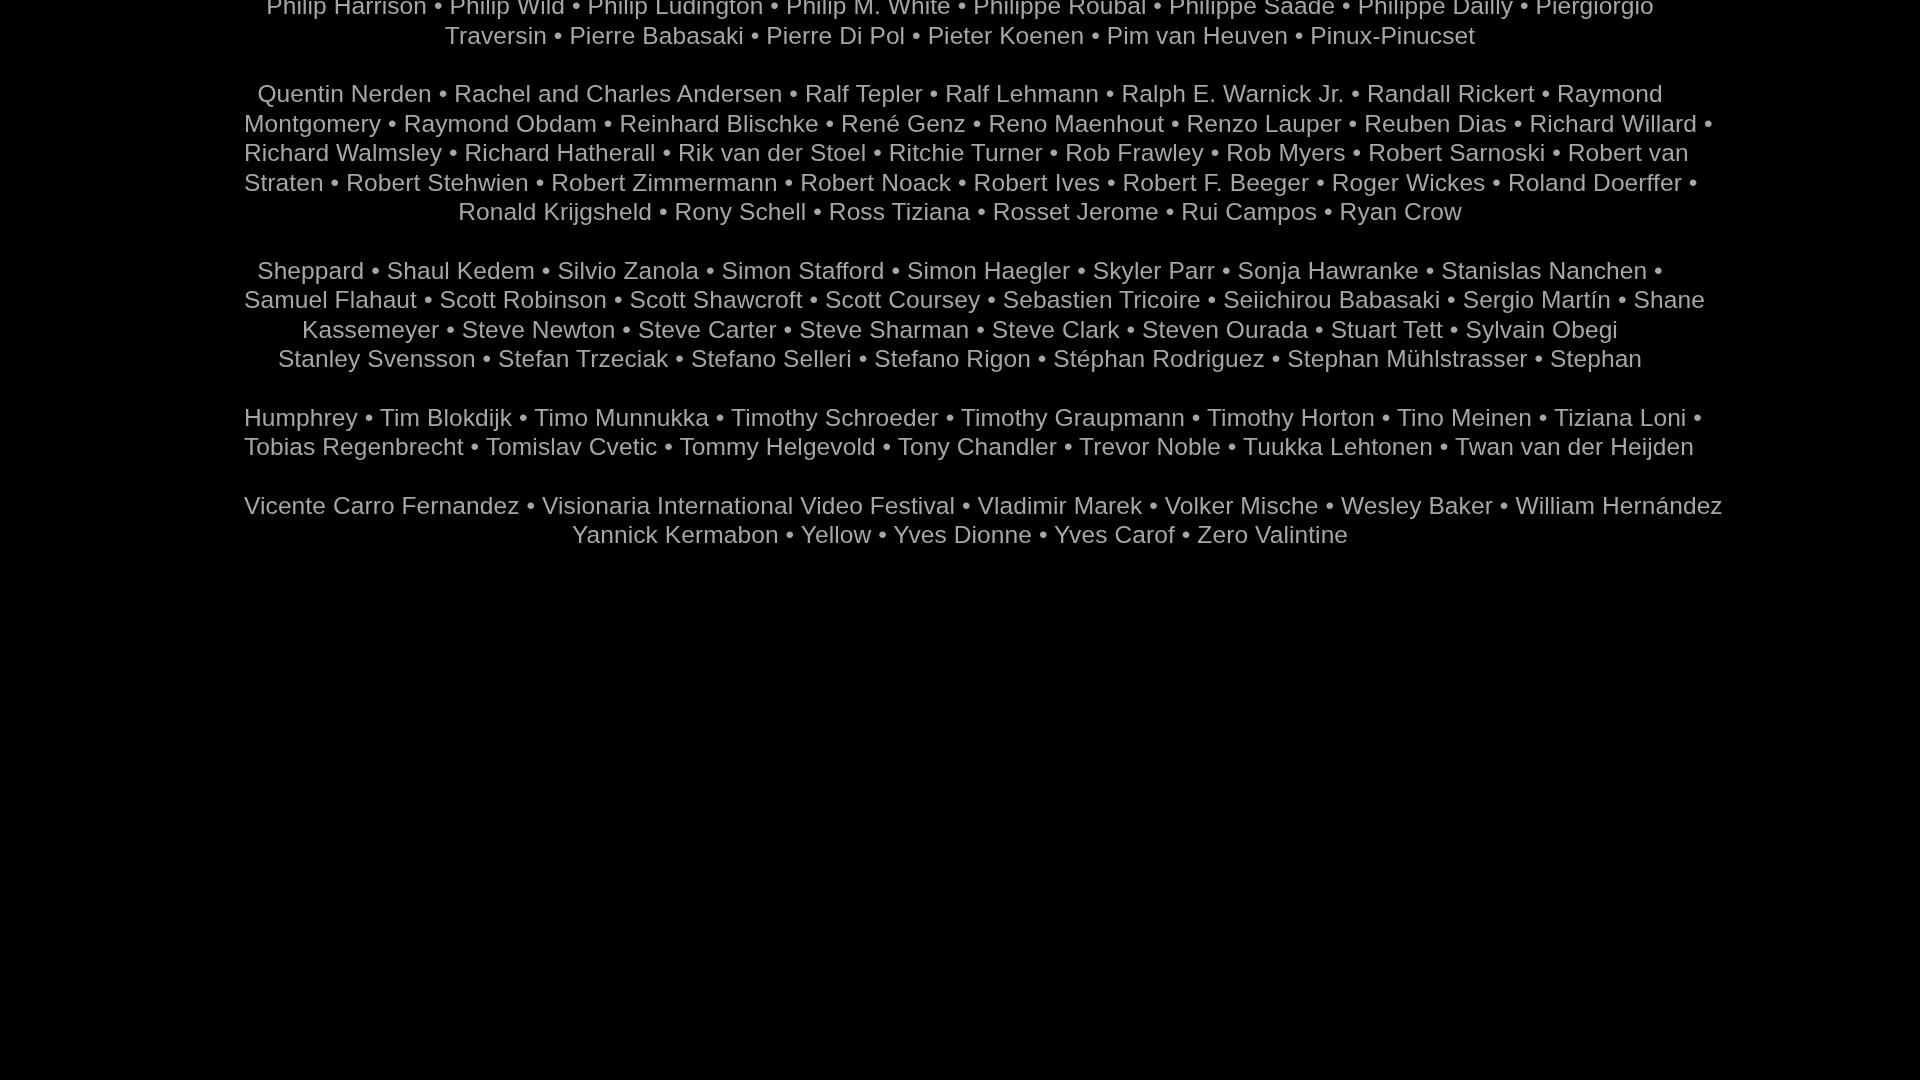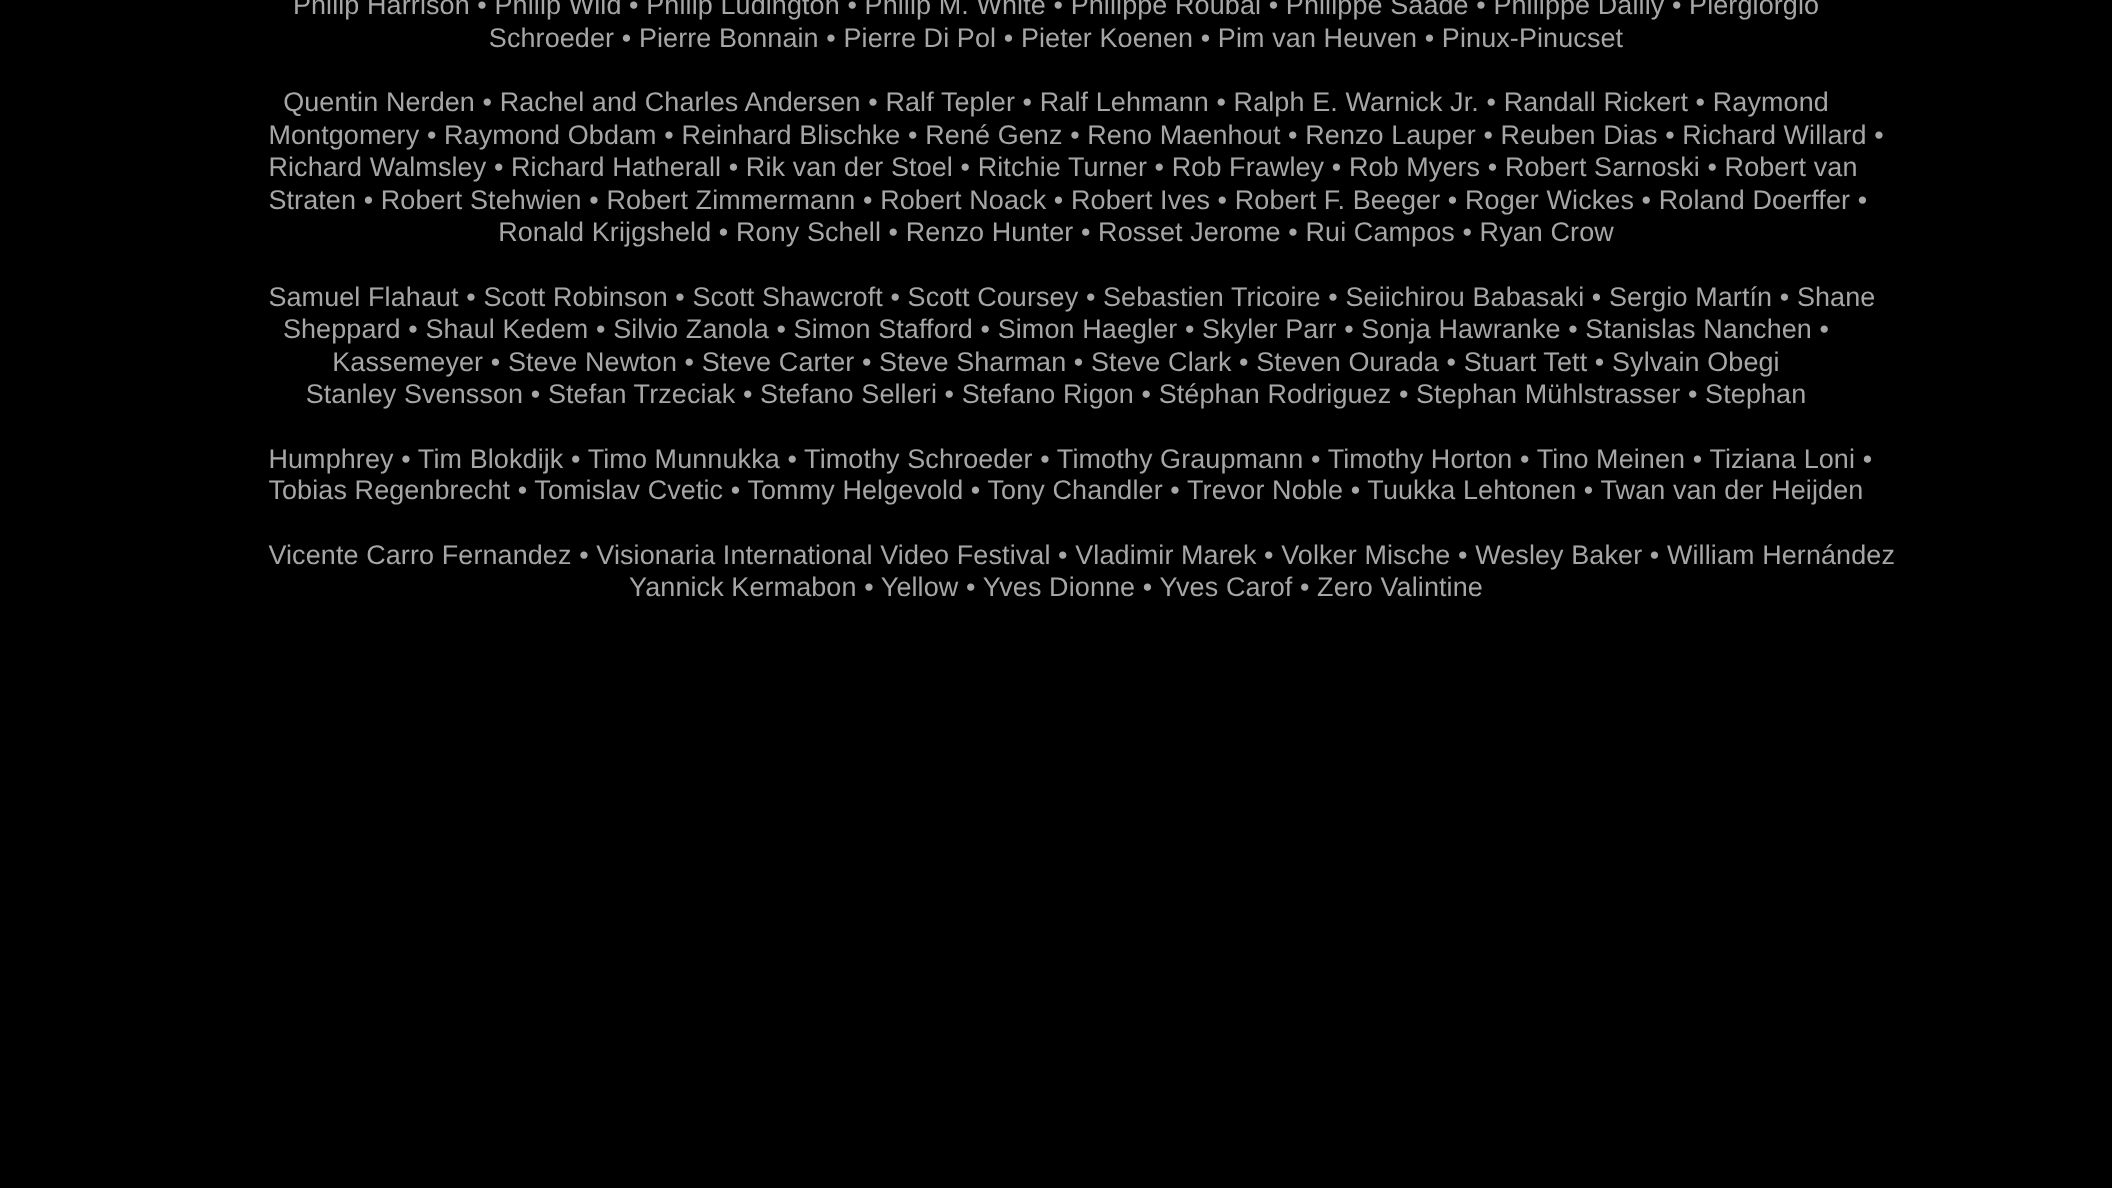--- a/index.html
+++ b/index.html
@@ -53,7 +53,7 @@
 
     <div class="credits-paragraph">
       <div class="credits-line">Philip Harrison • Philip Wild • Philip Ludington • Philip M. White • Philippe Roubal • Philippe Saadé • Philippe Dailly • Piergiorgio</div>
-      <div class="credits-line">Schroeder • Pierre Bonnain • Pierre Di Pol • Pieter Koenen • Pim van Heuven • Pinux-Pinucset</div>
+      <div class="credits-line">Traversin • Pierre Babasaki • Pierre Di Pol • Pieter Koenen • Pim van Heuven • Pinux-Pinucset</div>
     </div>
 
     <div class="credits-paragraph">

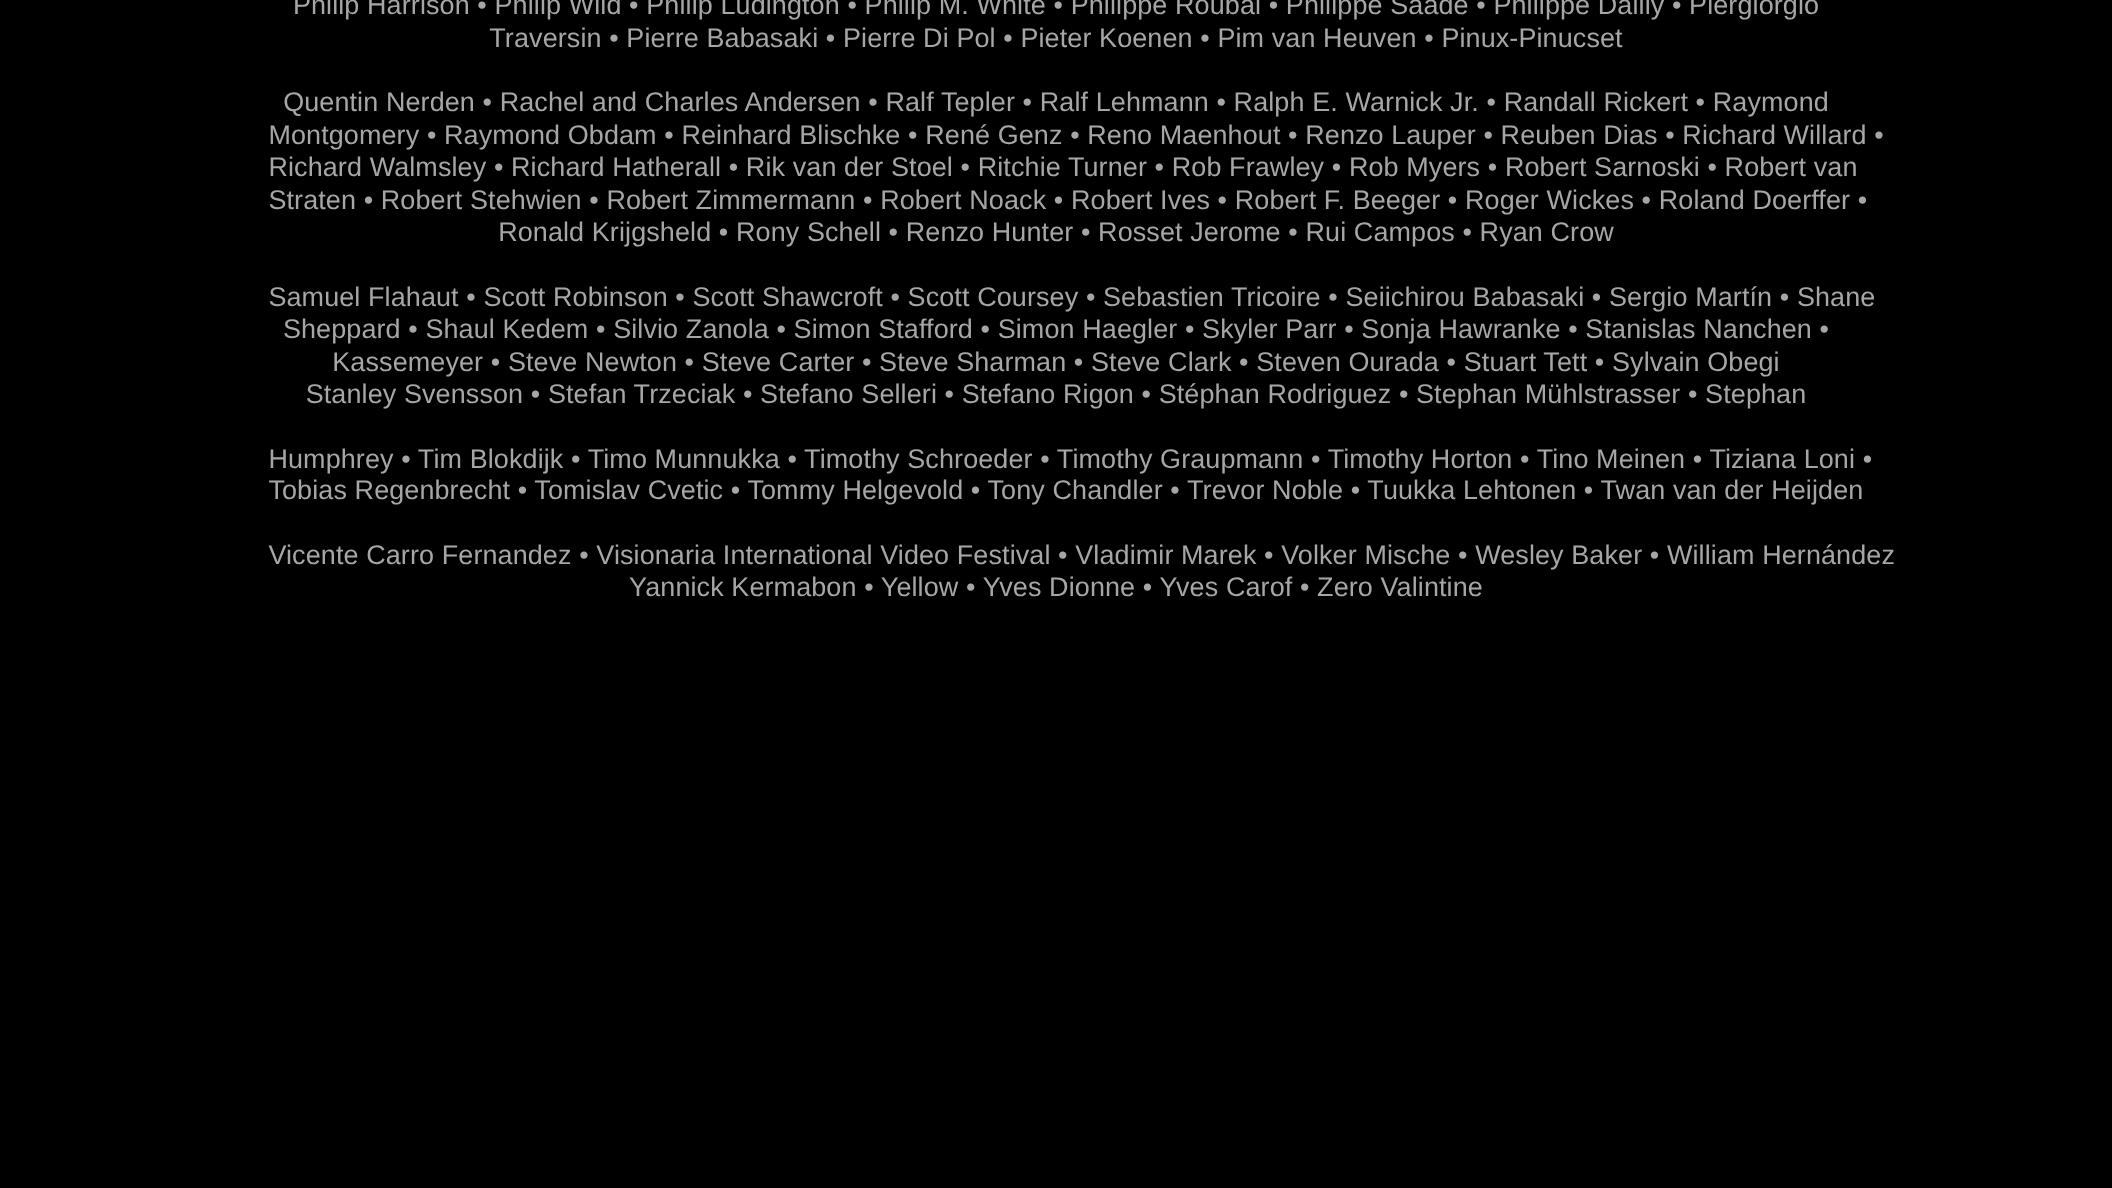--- a/index.html
+++ b/index.html
@@ -61,7 +61,7 @@
       <div class="credits-line">Montgomery • Raymond Obdam • Reinhard Blischke • René Genz • Reno Maenhout • Renzo Lauper • Reuben Dias • Richard Willard •</div>
       <div class="credits-line">Richard Walmsley • Richard Hatherall • Rik van der Stoel • Ritchie Turner • Rob Frawley • Rob Myers • Robert Sarnoski • Robert van</div>
       <div class="credits-line">Straten • Robert Stehwien • Robert Zimmermann • Robert Noack • Robert Ives • Robert F. Beeger • Roger Wickes • Roland Doerffer •</div>
-      <div class="credits-line">Ronald Krijgsheld • Rony Schell • Renzo Hunter • Rosset Jerome • Rui Campos • Ryan Crow</div>
+      <div class="credits-line">Ronald Krijgsheld • Rony Schell • Ross Tiziana • Rosset Jerome • Rui Campos • Ryan Crow</div>
     </div>
 
     <div class="credits-paragraph">

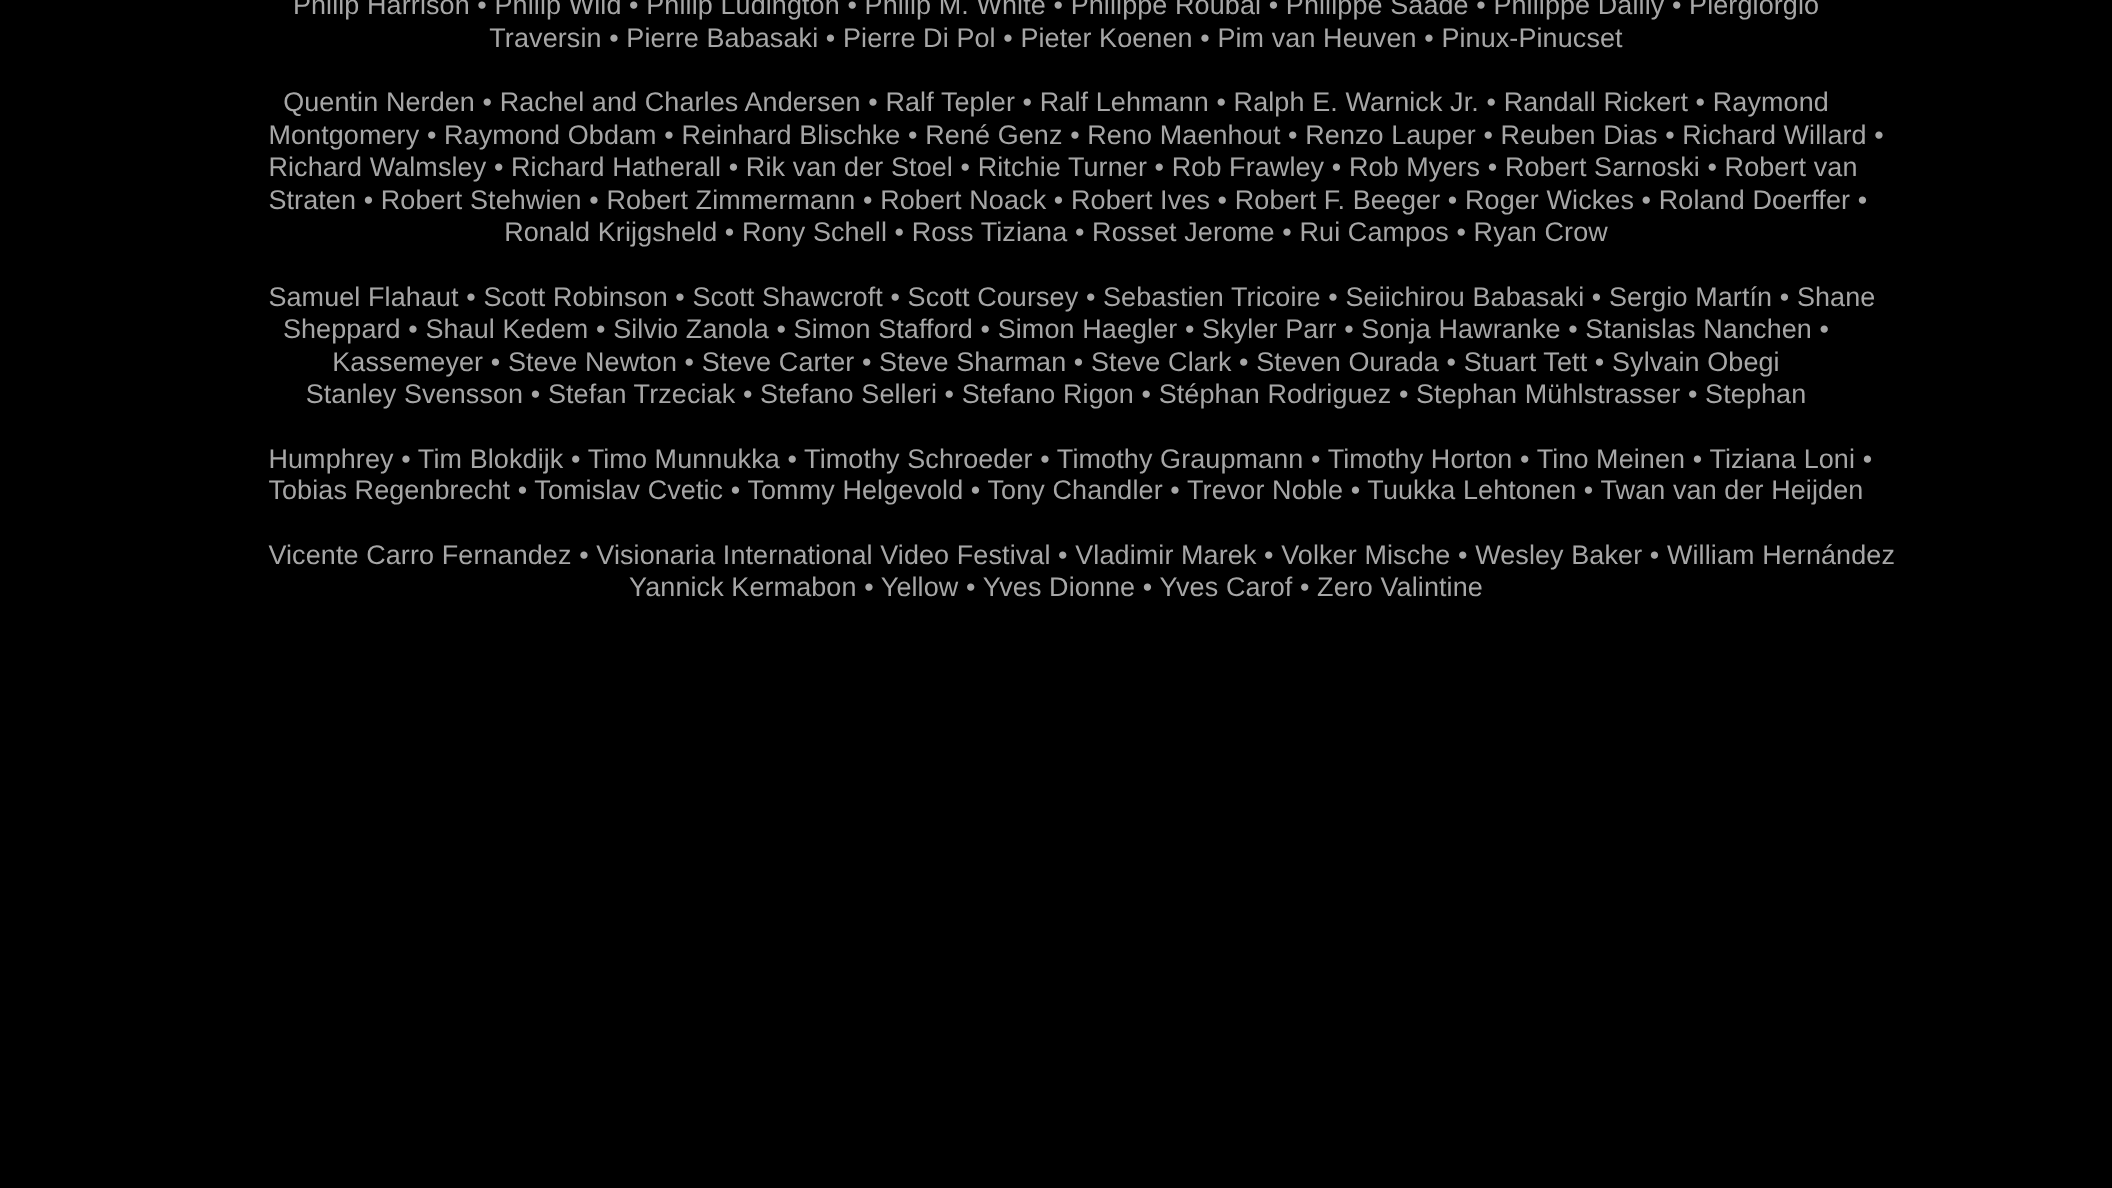--- a/index.html
+++ b/index.html
@@ -65,8 +65,8 @@
     </div>
 
     <div class="credits-paragraph">
+      <div class="credits-line">Sheppard • Shaul Kedem • Silvio Zanola • Simon Stafford • Simon Haegler • Skyler Parr • Sonja Hawranke • Stanislas Nanchen •</div>
       <div class="credits-line">Samuel Flahaut • Scott Robinson • Scott Shawcroft • Scott Coursey • Sebastien Tricoire • Seiichirou Babasaki • Sergio Martín • Shane</div>
-      <div class="credits-line">Sheppard • Shaul Kedem • Silvio Zanola • Simon Stafford • Simon Haegler • Skyler Parr • Sonja Hawranke • Stanislas Nanchen •</div>
       <div class="credits-line">Kassemeyer • Steve Newton • Steve Carter • Steve Sharman • Steve Clark • Steven Ourada • Stuart Tett • Sylvain Obegi</div>
       <div class="credits-line">Stanley Svensson • Stefan Trzeciak • Stefano Selleri • Stefano Rigon • Stéphan Rodriguez • Stephan Mühlstrasser • Stephan</div>
     </div>

